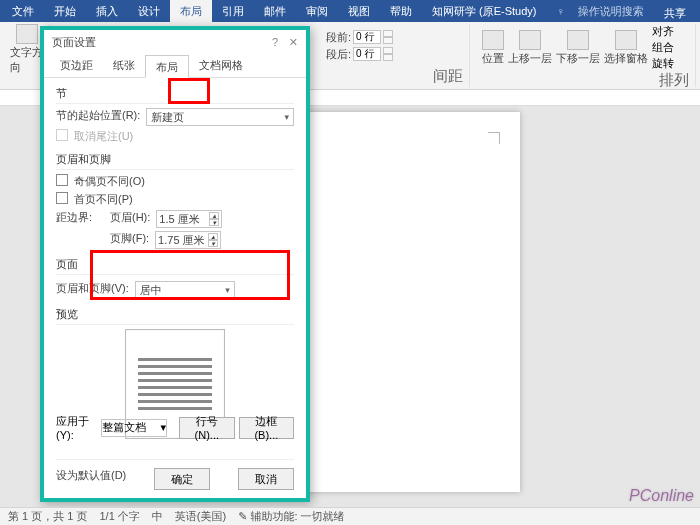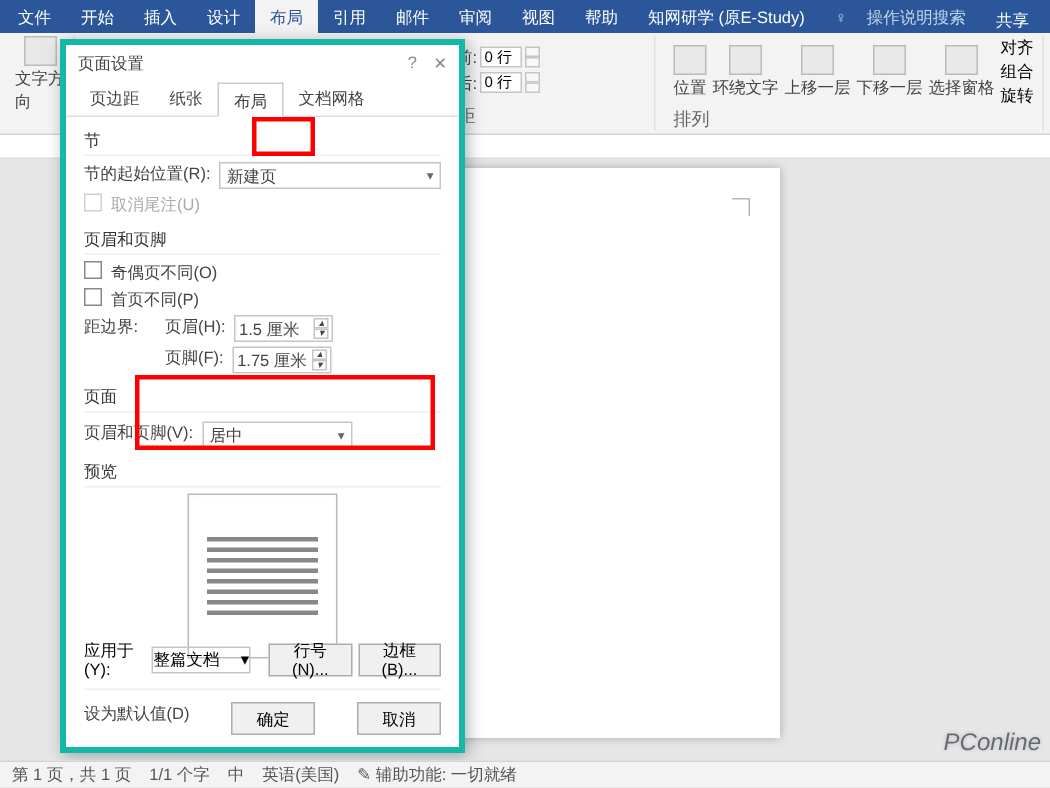--- a/index.html
+++ b/index.html
@@ -117,10 +117,6 @@
         </div>
       <div class="vstack">
           <div class="icon-big"></div>
-          <span>环绕文字</span>
-        </div>
-      <div class="vstack">
-          <div class="icon-big"></div>
           <span>上移一层</span>
         </div>
       <div class="vstack">

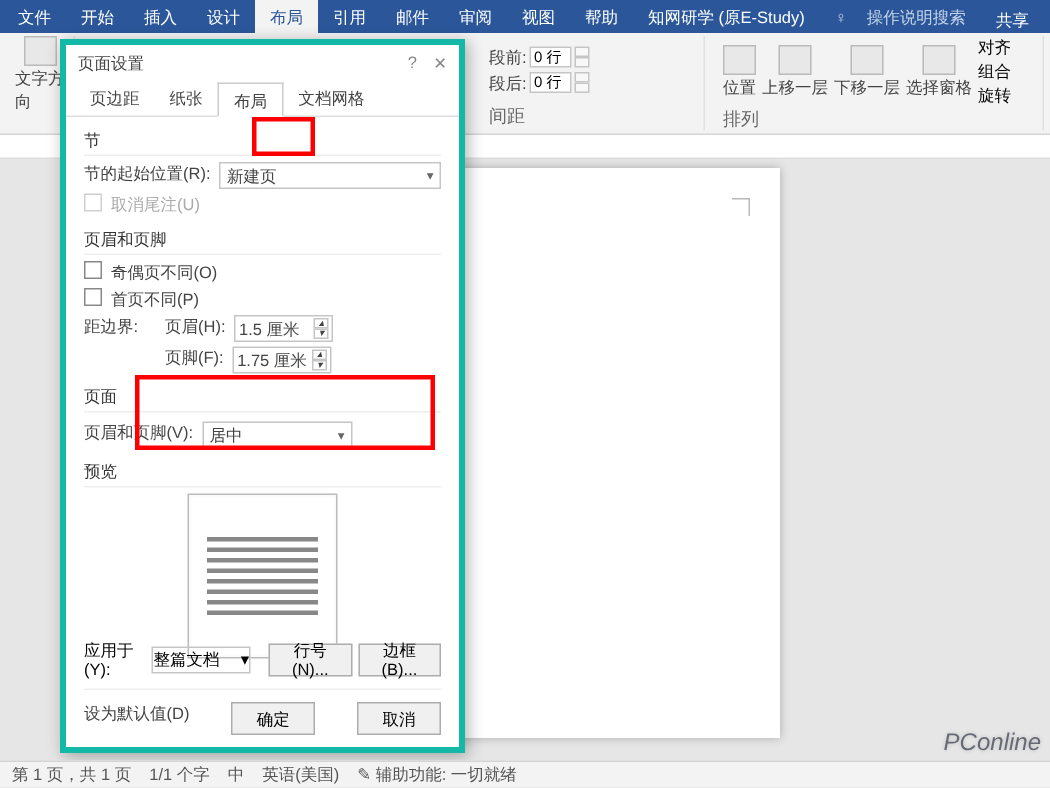--- a/index.html
+++ b/index.html
@@ -11,7 +11,7 @@
 .ribbon{background:#f3f3f3;height:68px;border-bottom:1px solid #d4d4d4;display:flex;padding:2px 4px;gap:6px;}
 .rgroup{display:flex;flex-direction:column;justify-content:space-between;border-right:1px solid #e1e1e1;padding:0 6px 1px;}
 .rgroup-body{display:flex;gap:4px;align-items:center;flex:1;}
-.rgroup-label{text-align:left;color:#666;font-size:12px;}
+.rgroup-label{text-align:right;color:#666;font-size:15px;}
 .vstack{display:flex;flex-direction:column;align-items:center;gap:1px;font-size:10px;color:#444;}
 .icon-big{width:22px;height:20px;background:#e8e8e8;border:1px solid #bbb;}
 .spinpair{display:flex;align-items:center;gap:2px;font-size:10px;color:#444;}

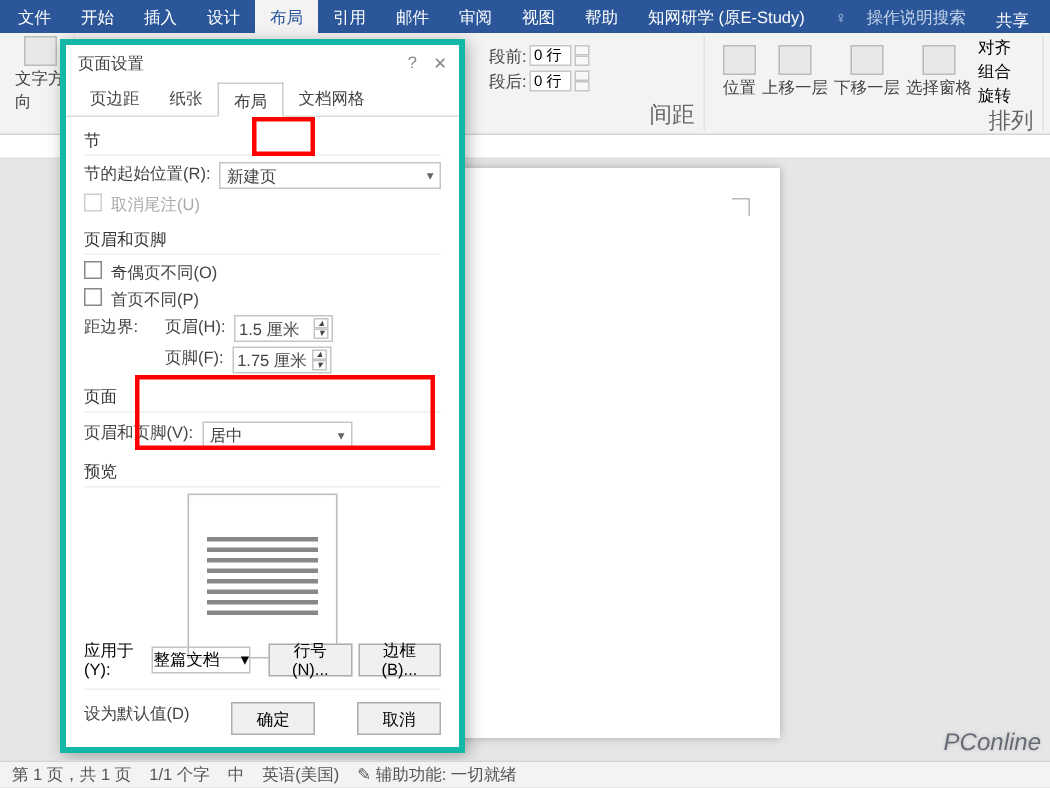--- a/index.html
+++ b/index.html
@@ -51,7 +51,7 @@
 .preview-box{width:100px;height:110px;border:1px solid #bbb;margin:4px auto 0;background:#fff;padding:10px 12px;display:flex;flex-direction:column;justify-content:center;gap:4px;box-shadow:inset 0 0 3px rgba(0,0,0,.05);}
 .preview-box div{height:3px;background:#888;}
 .dlg-foot{position:absolute;bottom:0;left:0;right:0;padding:8px 12px;}
-.foot-row{display:flex;align-items:center;gap:6px;margin-bottom:6px;}
+.foot-row{display:flex;align-items:center;gap:6px;margin-bottom:18px;}
 .btn{height:22px;padding:0 12px;border:1px solid #adadad;background:#f0f0f0;cursor:pointer;display:inline-flex;align-items:center;}
 .btn.primary{min-width:56px;justify-content:center;}
 .link{color:#444;cursor:pointer;}

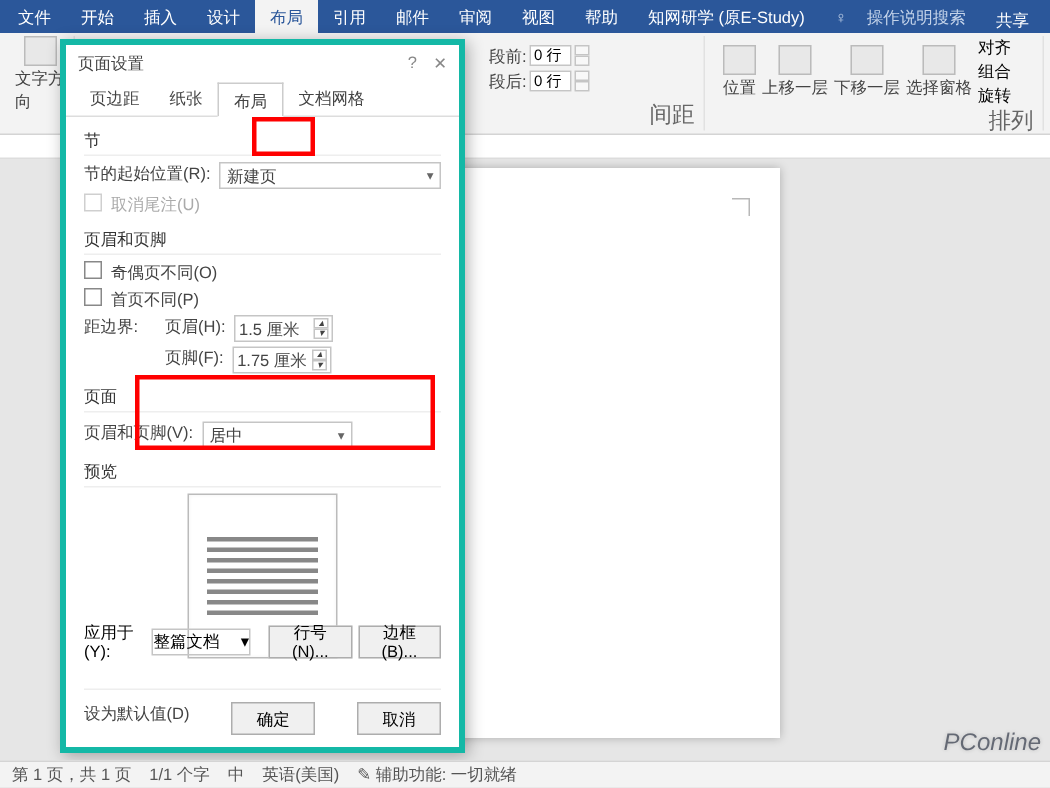--- a/index.html
+++ b/index.html
@@ -25,7 +25,7 @@
 .pagetext{position:absolute;left:2px;top:156px;font-size:28px;color:#333;font-family:Calibri,sans-serif;}
 .pagetext .cr{color:#bdbdbd;}
 .statusbar{position:absolute;bottom:0;left:0;right:0;height:18px;background:#f3f3f3;border-top:1px solid #d4d4d4;display:flex;align-items:center;gap:12px;padding:0 8px;color:#555;font-size:10px;}
-.watermark{position:absolute;right:6px;bottom:20px;color:#0f172a;font-size:16px;font-style:italic;opacity:.6;text-shadow:0 0 3px rgba(0,0,0,.3);}
+.watermark{position:absolute;right:6px;bottom:20px;color:#701a75;font-size:16px;font-style:italic;opacity:.6;text-shadow:0 0 3px rgba(0,0,0,.3);}
 
 .dialog{position:absolute;left:40px;top:26px;width:270px;height:476px;background:#fff;border:4px solid #14b8a6;box-shadow:2px 2px 10px rgba(0,0,0,.3);}
 .dlg-title{height:24px;display:flex;align-items:center;padding:0 8px;color:#444;position:relative;}

